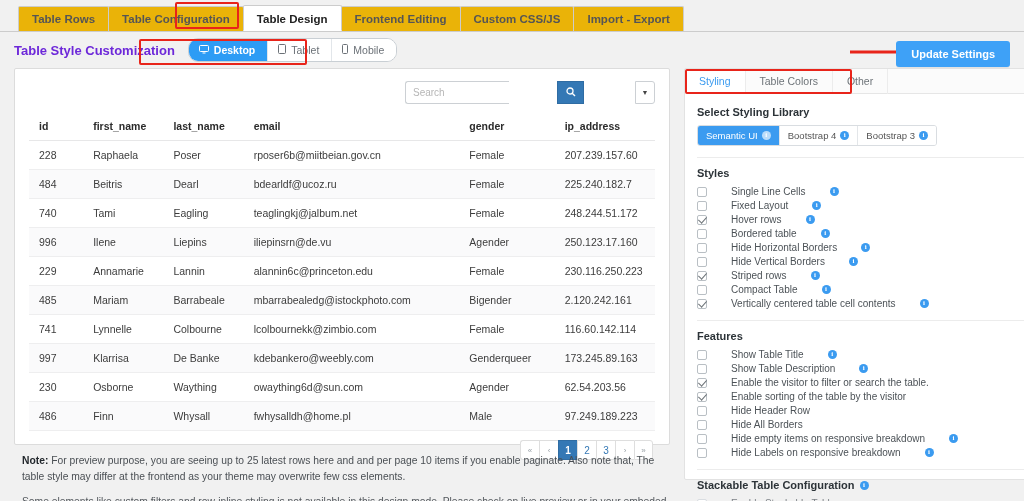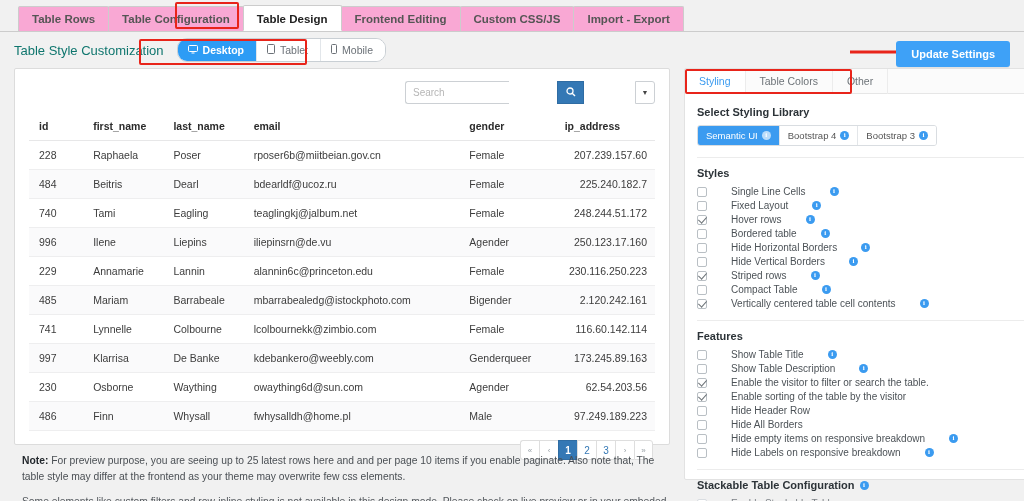--- a/index.html
+++ b/index.html
@@ -24,7 +24,7 @@
     height: 25px; line-height: 25px;
     padding: 0 13px;
     font-size: 11.5px; font-weight: bold; color: #555;
-    background: #f9a8d4;
+    background: #eab308;
     border: 1px solid #ccc; border-bottom: none;
     margin-right: -1px;
     border-radius: 2px 2px 0 0;

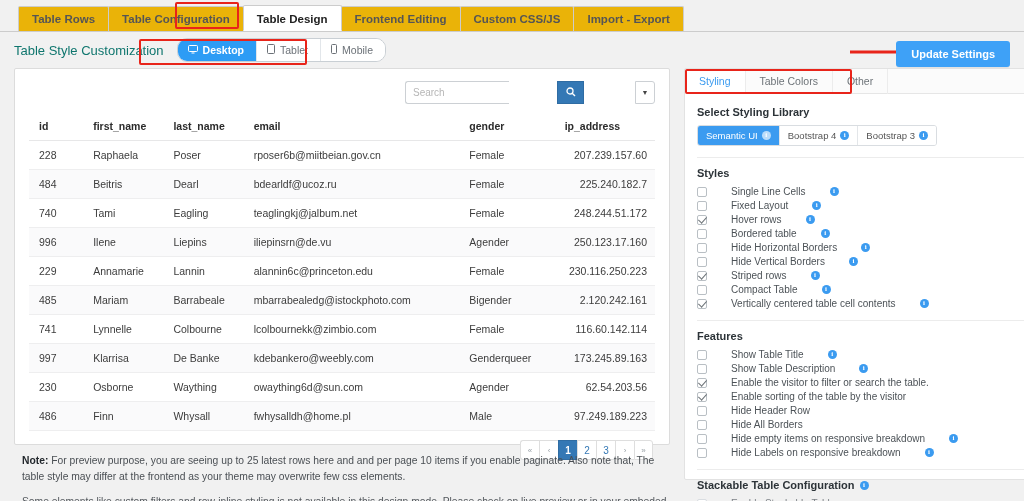--- a/index.html
+++ b/index.html
@@ -48,7 +48,7 @@
     display: flex; align-items: center;
   }
   .pagetitle {
-    margin-left: 14px; font-size: 13px; font-weight: normal; color: #0f766e;
+    margin-left: 14px; font-size: 13px; font-weight: bold; color: #6d28d9;
   }
   .devgroup {
     display: flex; margin-left: 13px;

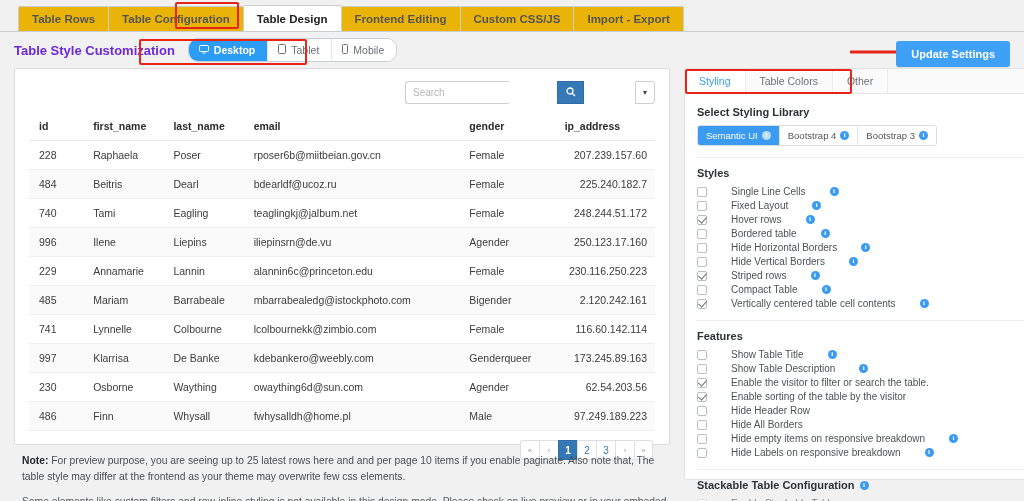--- a/index.html
+++ b/index.html
@@ -140,7 +140,7 @@
   .c-ln { width: 80px; }
   .c-em { width: 215px; }
   .c-gn { width: 95px; }
-  .c-ip { width: 100px; text-align: right; }
+  .c-ip { width: 100px; }
 
   .pagerrow { display: flex; justify-content: flex-end; padding: 9px 16px 0 0; }
   .pager { display: flex; }

